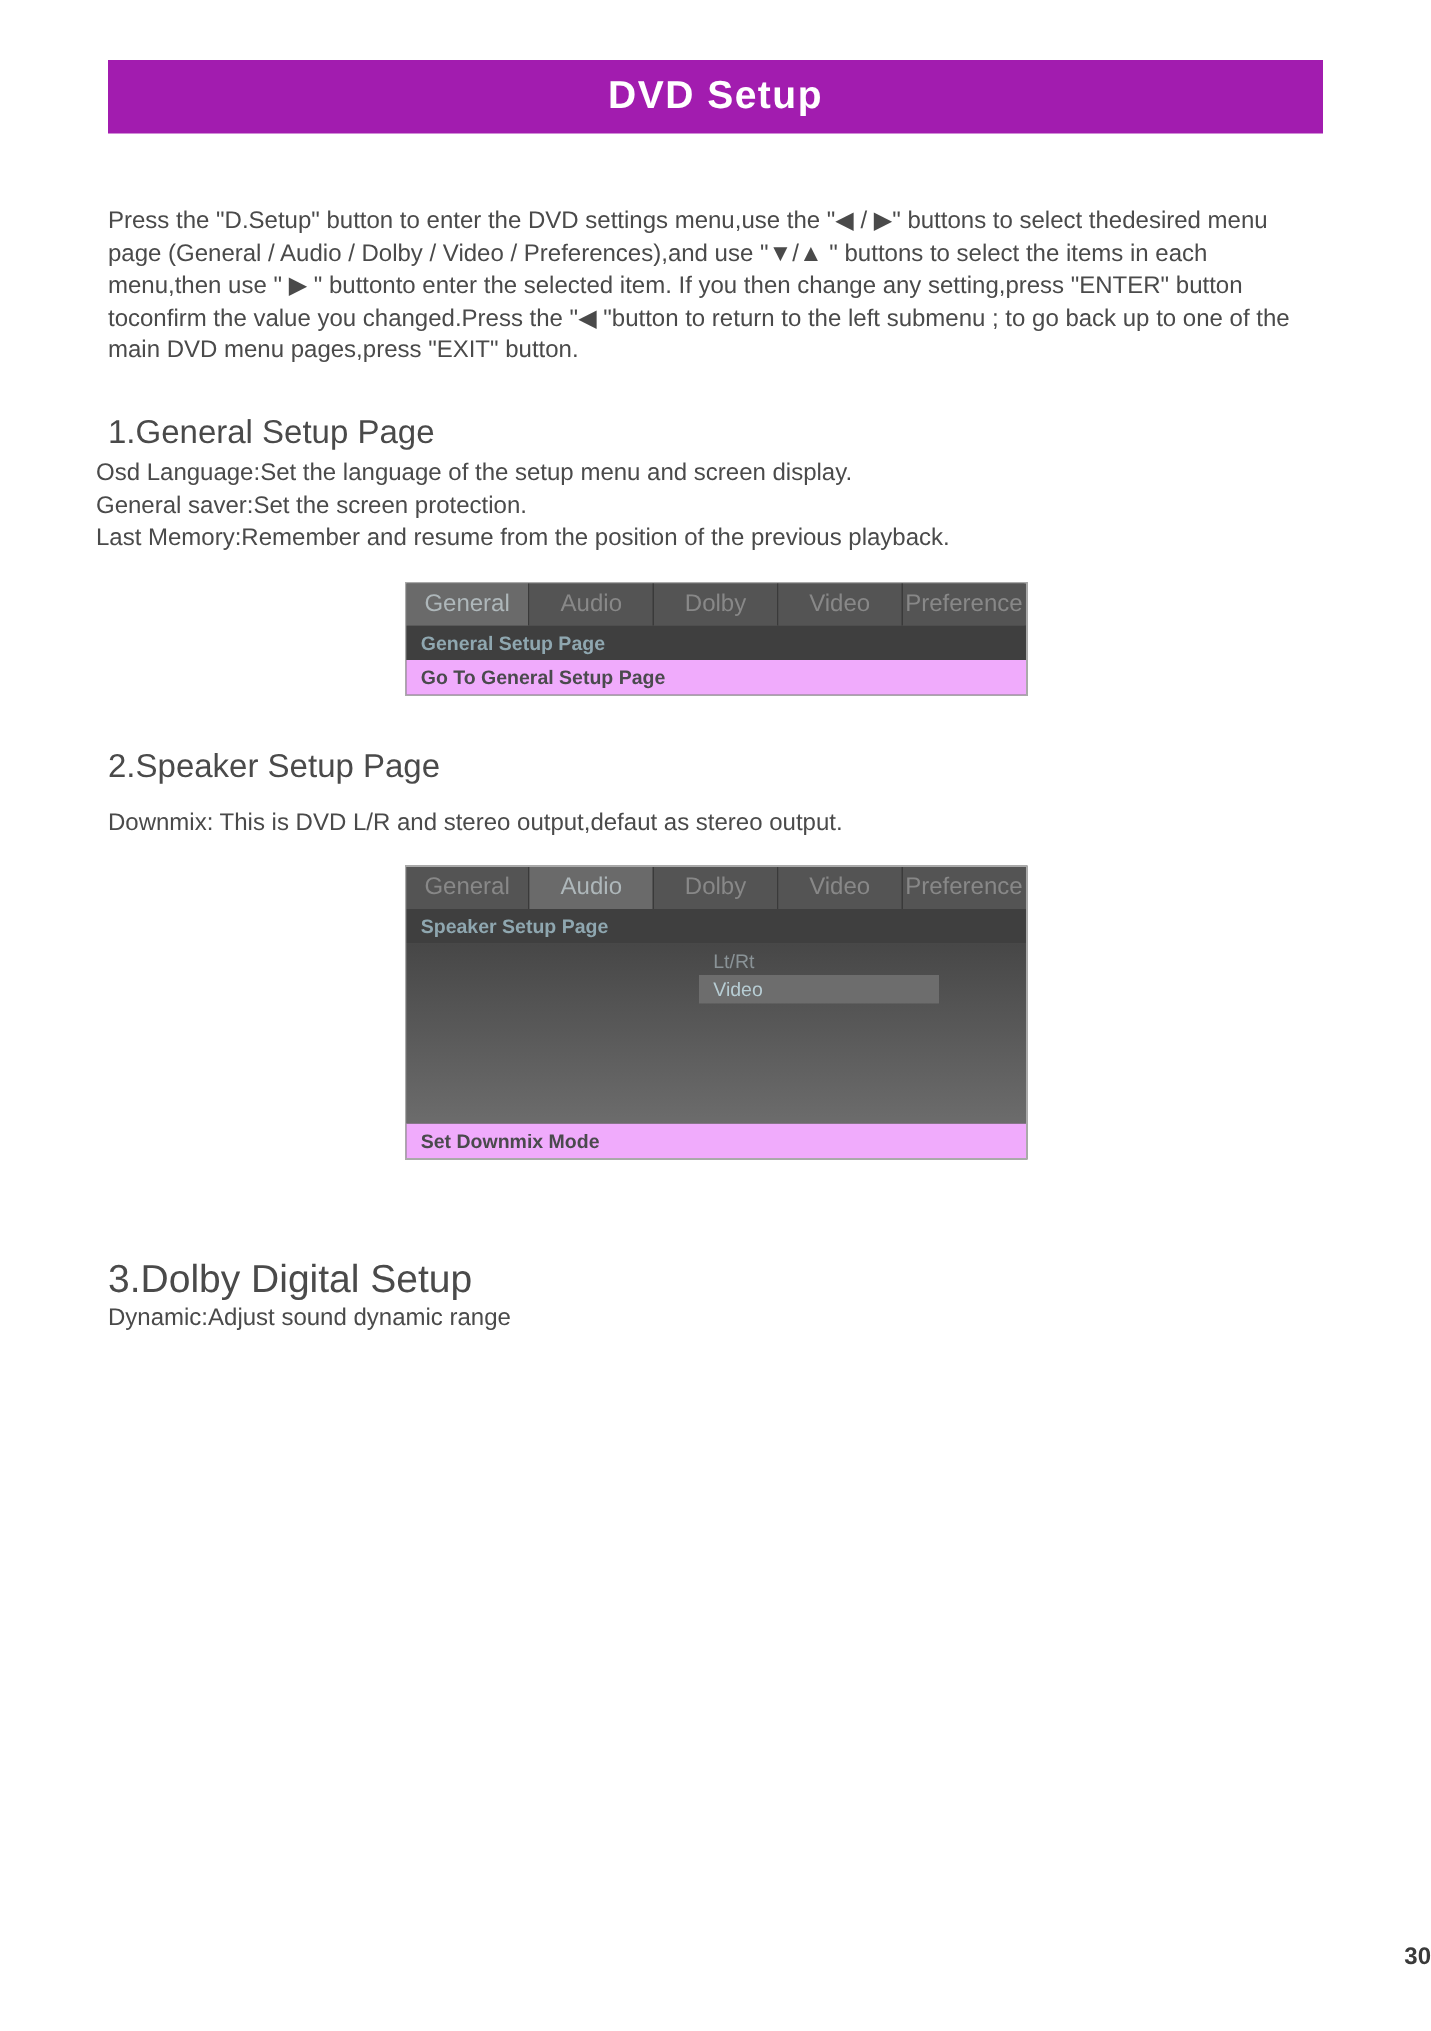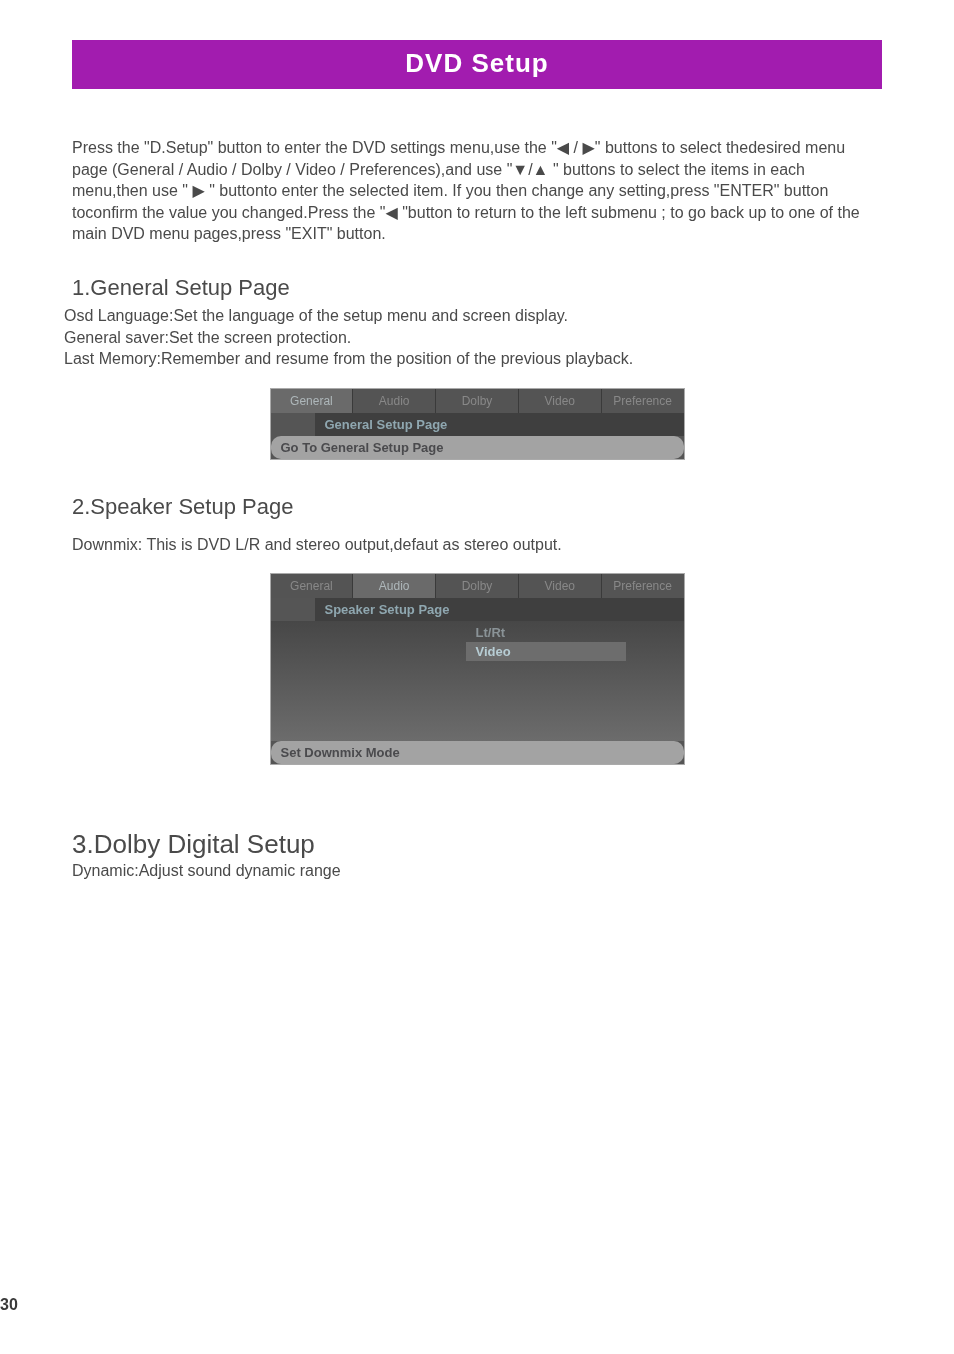--- a/index.html
+++ b/index.html
@@ -46,7 +46,7 @@
     flex:1;
     padding:5px 0;
     text-align:center;
-    font-size:12px;
+    font-size:16px;
     color:#888;
     background:#545454;
     border-right:1px solid #3a3a3a;

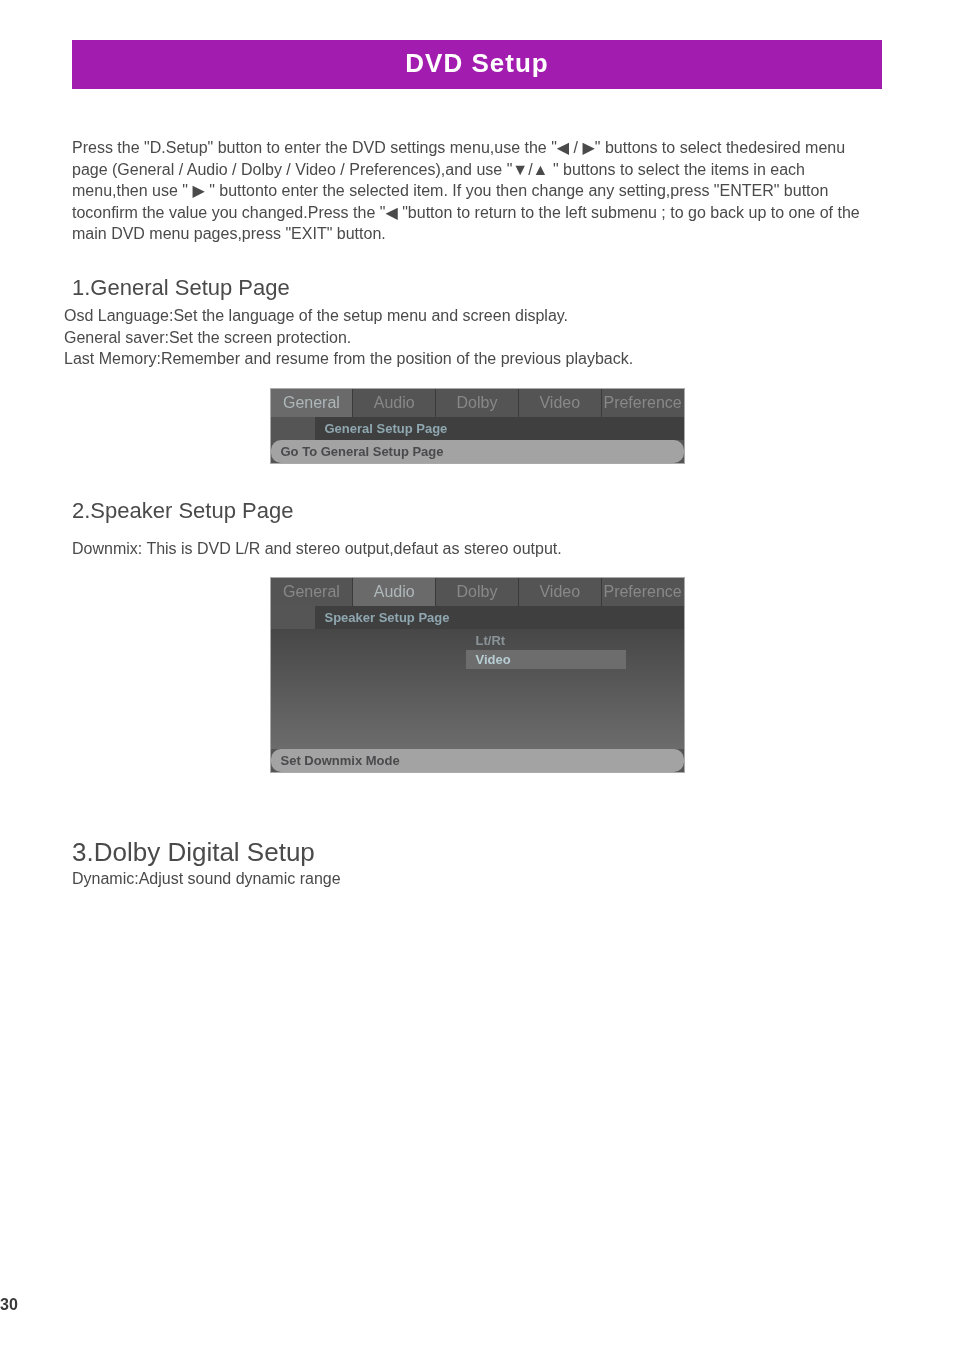--- a/index.html
+++ b/index.html
@@ -59,7 +59,6 @@
     padding:4px 10px;
     font-size:13px;
     font-weight:bold;
-    margin-left:44px;
   }
   .panel-body {
     background:#4a4a4a;

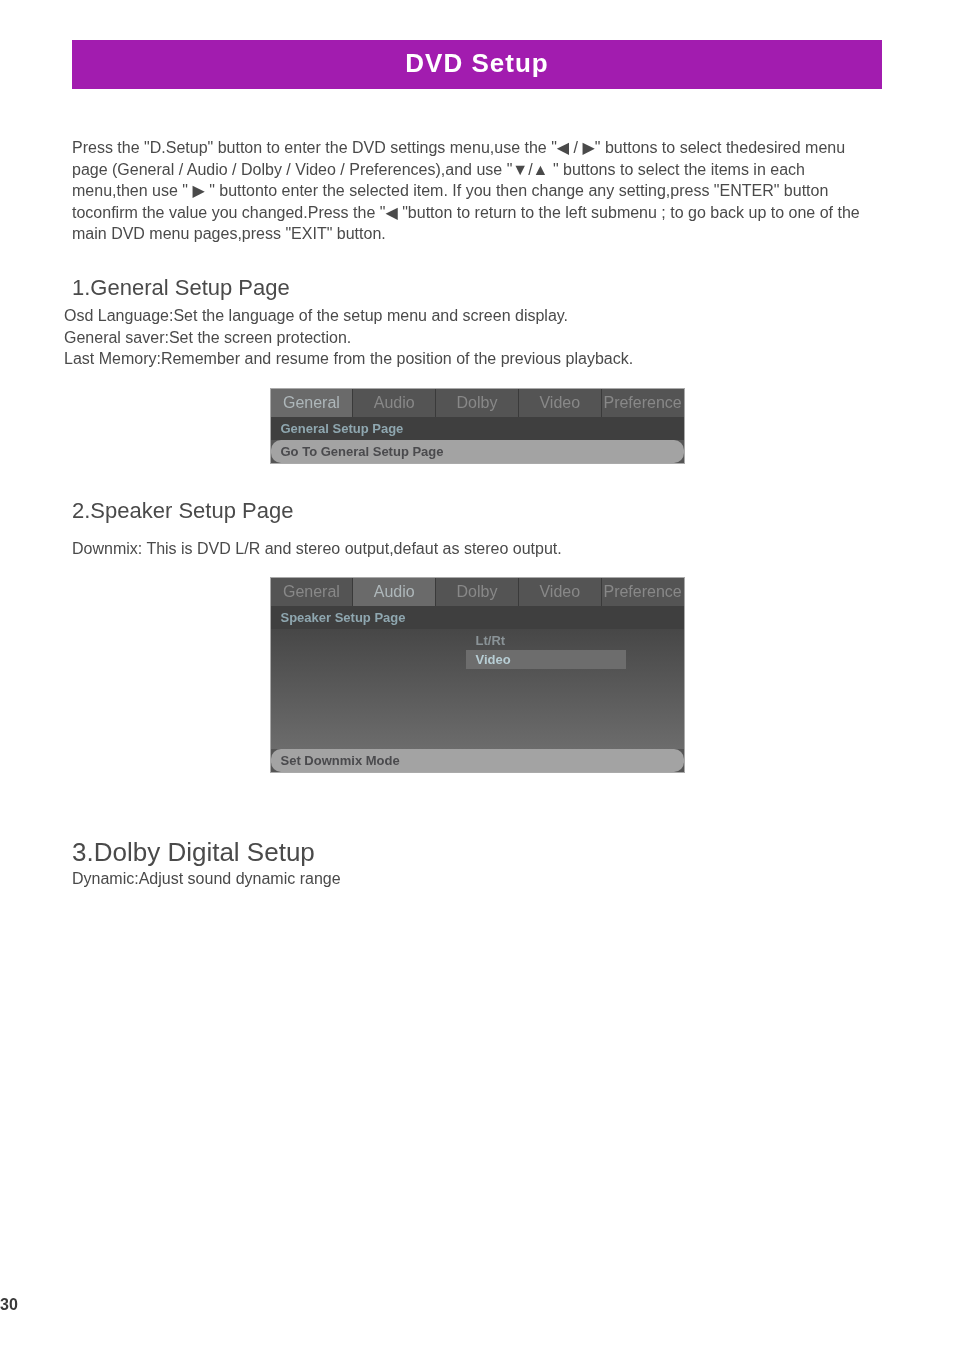--- a/index.html
+++ b/index.html
@@ -71,12 +71,11 @@
   .row .value { color:#7f8c8f; }
   .row.sel .label { color:#b7cdd4; }
   .panel-footer {
-    background:#a3a3a3;
+    background:#f0abfc;
     color:#4a4a4d;
     padding:4px 10px;
     font-size:13px;
     font-weight:bold;
-    border-radius:10px;
   }
   
   .fig2 .panel-body {

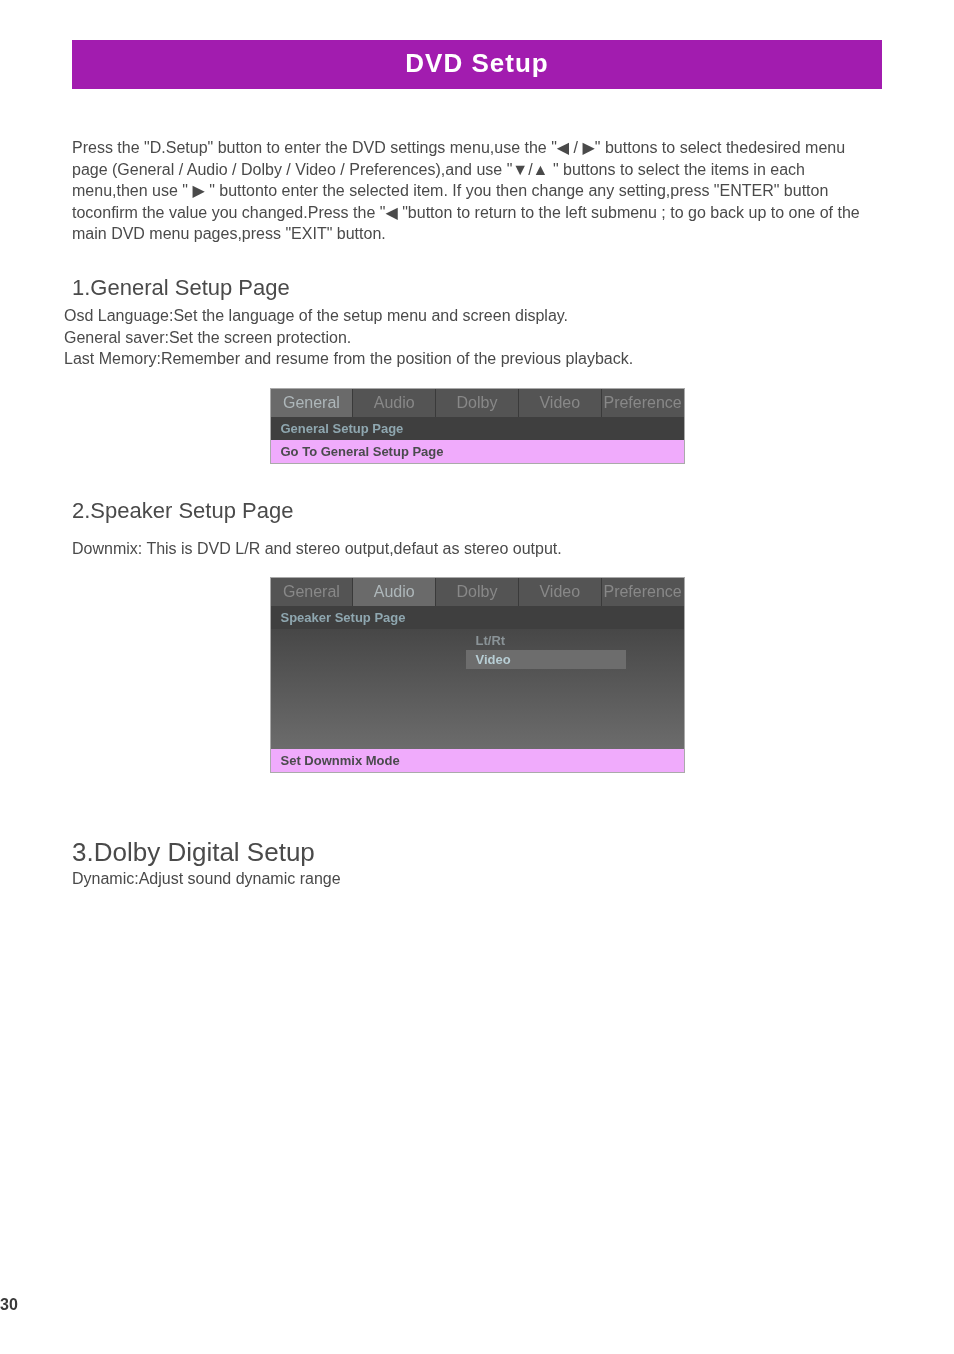--- a/index.html
+++ b/index.html
@@ -90,7 +90,6 @@
     padding:2px 10px;
     font-size:13px;
     color:#8a9397;
-    font-weight:bold;
   }
   .sub-item.hl {
     background:#6d6d6d;

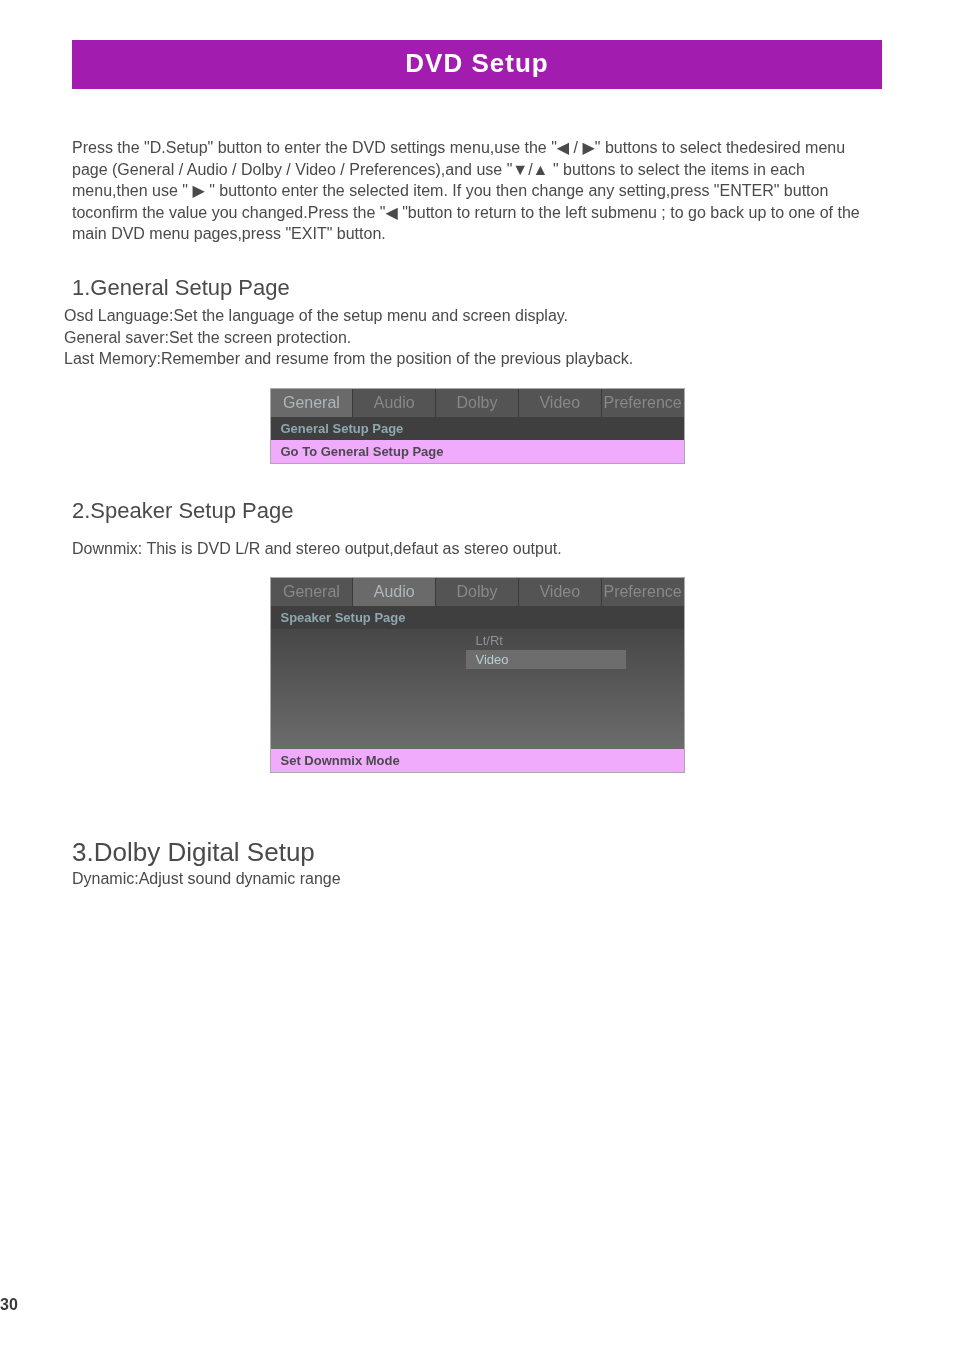--- a/index.html
+++ b/index.html
@@ -100,7 +100,7 @@
     position:absolute;
     bottom:40px;
     left:0; right:0;
-    text-align:left;
+    text-align:right;
     font-weight:bold;
     font-size:16px;
     color:#3a3a3a;

